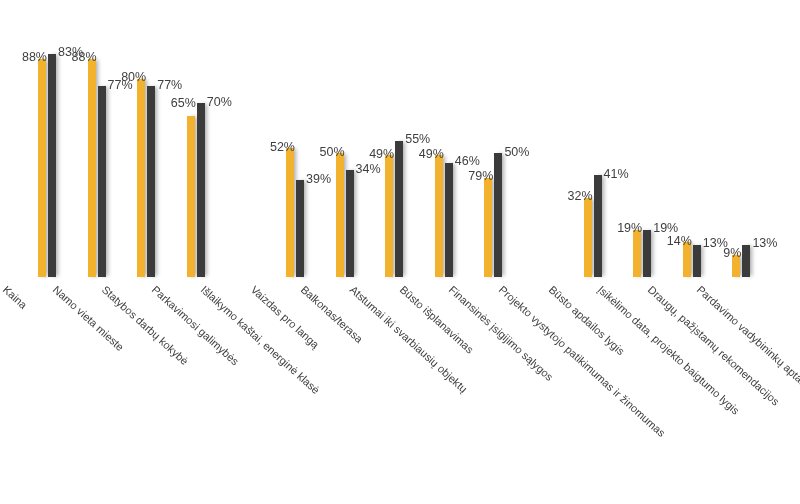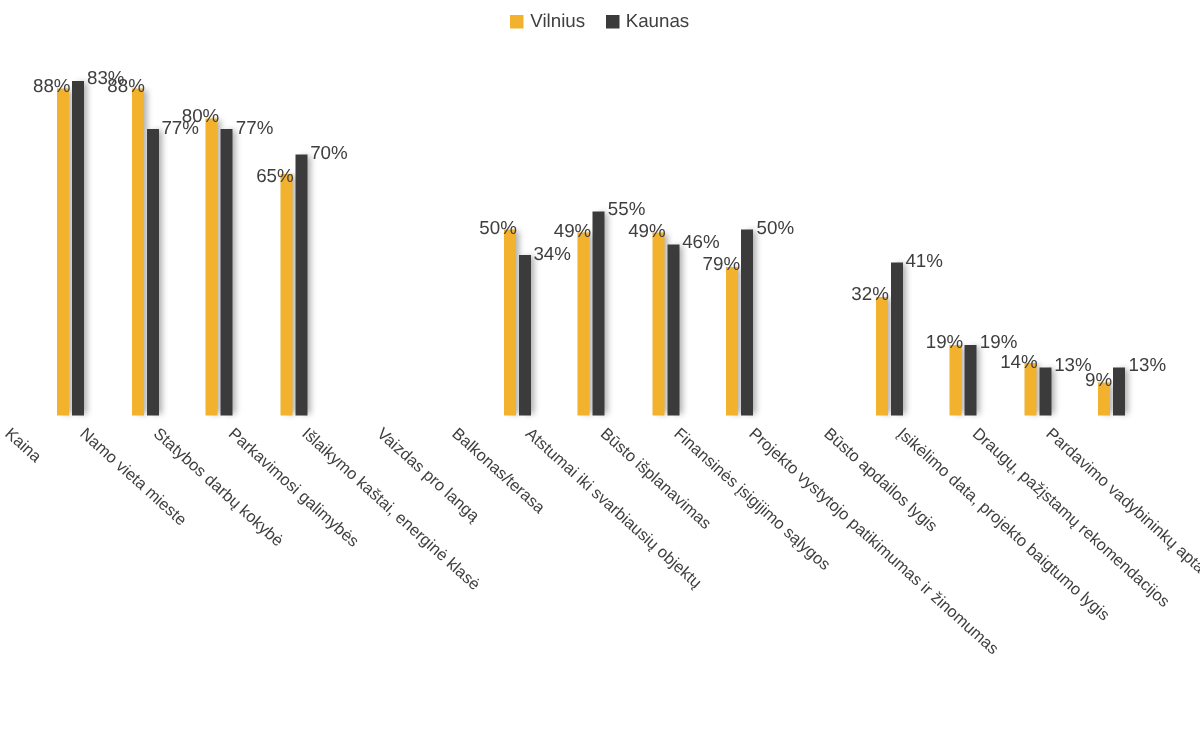--- a/index.html
+++ b/index.html
@@ -65,16 +65,6 @@
 
 <div id="chart-root">
 
-  <div class="legend">
-    <div class="legend-item">
-      <span class="legend-swatch" style="background:#F2B22E"></span>
-      <span class="legend-label">Vilnius</span>
-    </div>
-    <div class="legend-item">
-      <span class="legend-swatch" style="background:#3B3B3B"></span>
-      <span class="legend-label">Kaunas</span>
-    </div>
-  </div>
 
   <div class="plot" id="plot">
     <div class="baseline"></div>

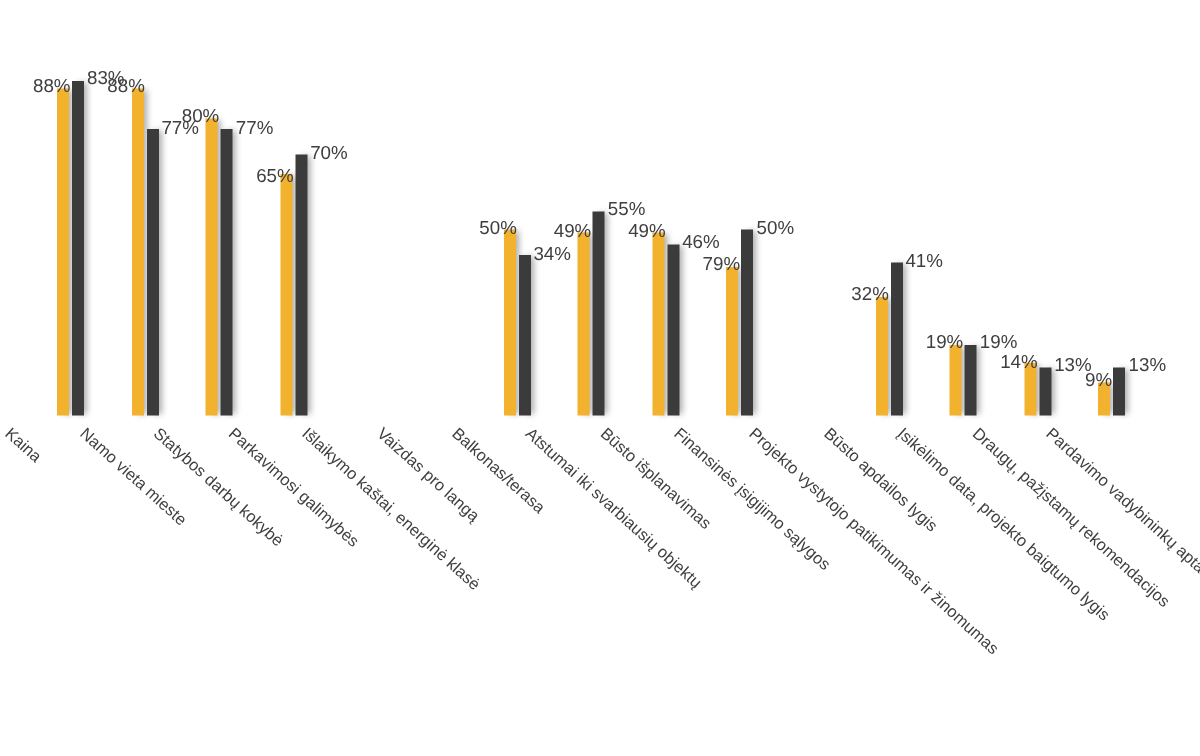--- a/index.html
+++ b/index.html
@@ -89,7 +89,7 @@
       <div class="group" style="left: 186.8px; width: 18px;">
         <div class="bar v" style="height: 161.2px; background: rgb(242, 178, 46);"></div>
         <div class="bar k" style="height: 173.6px; background: rgb(59, 59, 59);"></div>
-        <div class="vlabel" style="bottom: 155px;">65%</div>
+        <div class="vlabel" style="bottom: 169px;">65%</div>
         <div class="klabel" style="bottom: 169.6px;">70%</div>
       </div>
       <div class="group" style="left: 335.6px; width: 18px;">

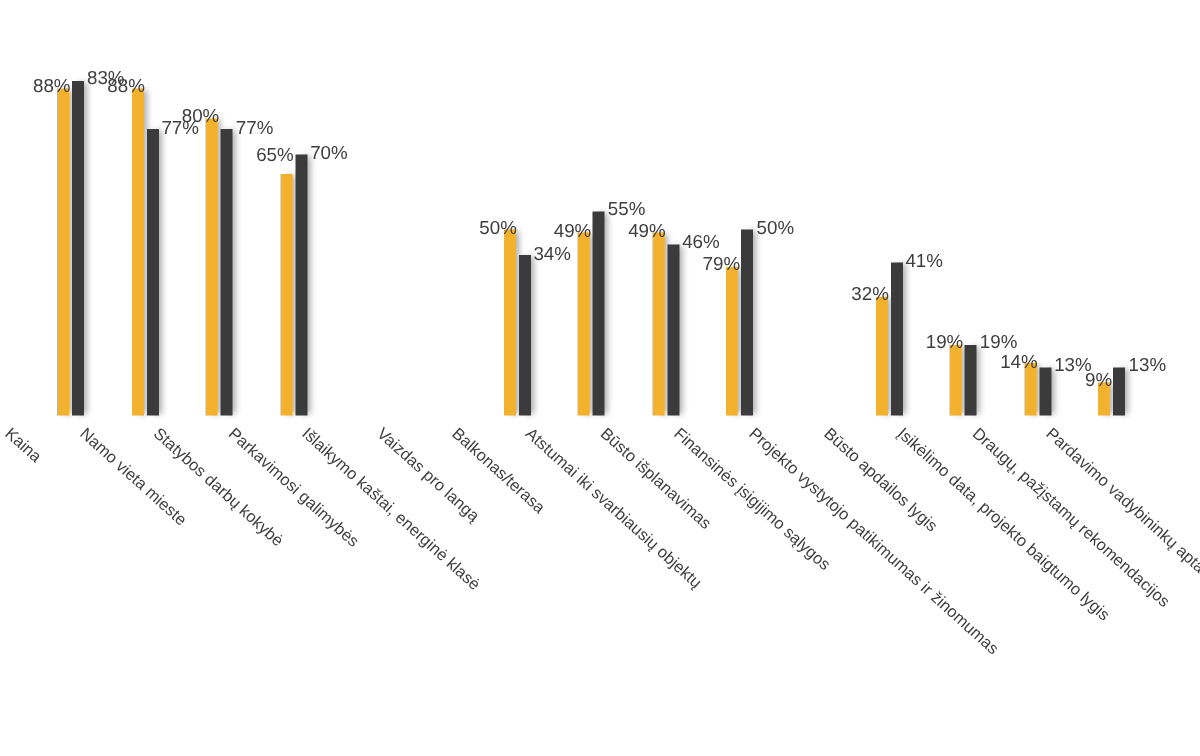--- a/index.html
+++ b/index.html
@@ -92,6 +92,12 @@
         <div class="vlabel" style="bottom: 169px;">65%</div>
         <div class="klabel" style="bottom: 169.6px;">70%</div>
       </div>
+      <div class="group" style="left: 286px; width: 18px;">
+        <div class="bar v" style="height: 128.96px; background: rgb(242, 178, 46);"></div>
+        <div class="bar k" style="height: 96.72px; background: rgb(59, 59, 59);"></div>
+        <div class="vlabel" style="bottom: 124.96px;">52%</div>
+        <div class="klabel" style="bottom: 92.72px;">39%</div>
+      </div>
       <div class="group" style="left: 335.6px; width: 18px;">
         <div class="bar v" style="height: 124px; background: rgb(242, 178, 46);"></div>
         <div class="bar k" style="height: 106.64px; background: rgb(59, 59, 59);"></div>

